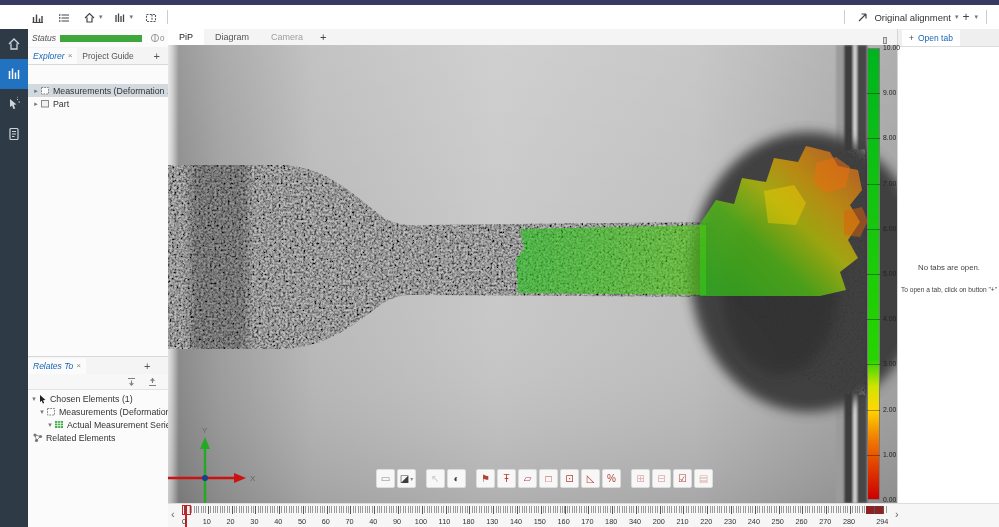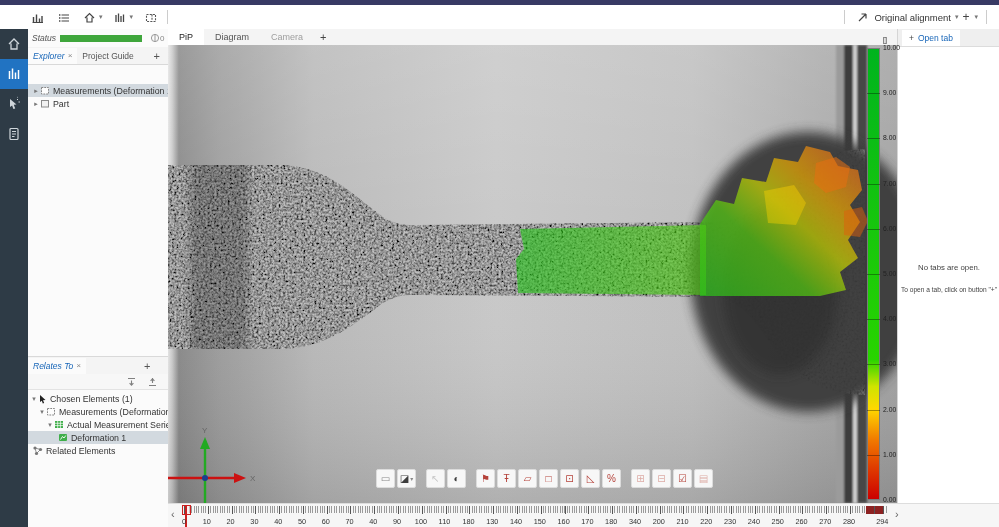--- a/index.html
+++ b/index.html
@@ -278,21 +278,6 @@
             </svg>
           </span>
         <span>Actual Measurement Series</span>
-      </div>
-      <div class="tree-row selected" style="padding-left:30px;position:relative;">
-        <span class="ticon">
-          <svg width="10" height="11">
-              <rect x="1" y="2" width="8" height="7" rx="1" fill="#3fae4a"></rect>
-              <path d="M2.5 7.5 L4.5 4.5 L6 6 L7.8 3.5" stroke="#fff" fill="none" stroke-width=".9"></path>
-            </svg>
-          </span>
-        <span>Deformation 1</span>
-        <span style="position:absolute;right:5px;display:flex;">
-          <svg width="11" height="8">
-              <path d="M1 4 Q5.5 .5 10 4 Q5.5 7.5 1 4 Z" stroke="#555" fill="#fff" stroke-width=".9"></path>
-              <circle cx="5.5" cy="4" r="1.4" fill="#555"></circle>
-            </svg>
-          </span>
       </div>
       <div class="tree-row" style="padding-left:4px;">
         <span class="ticon">

